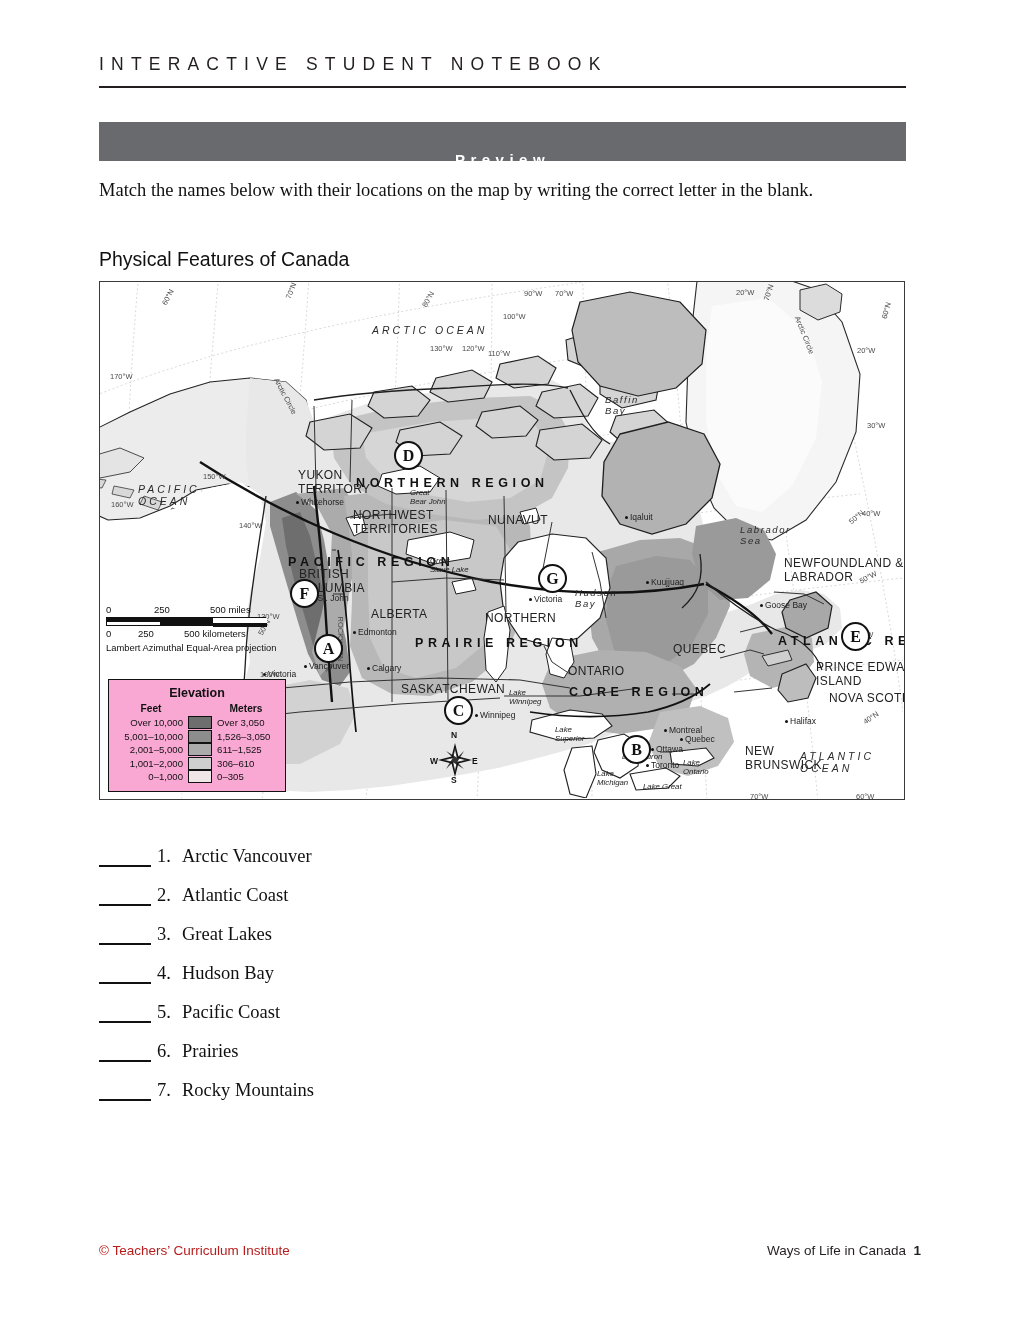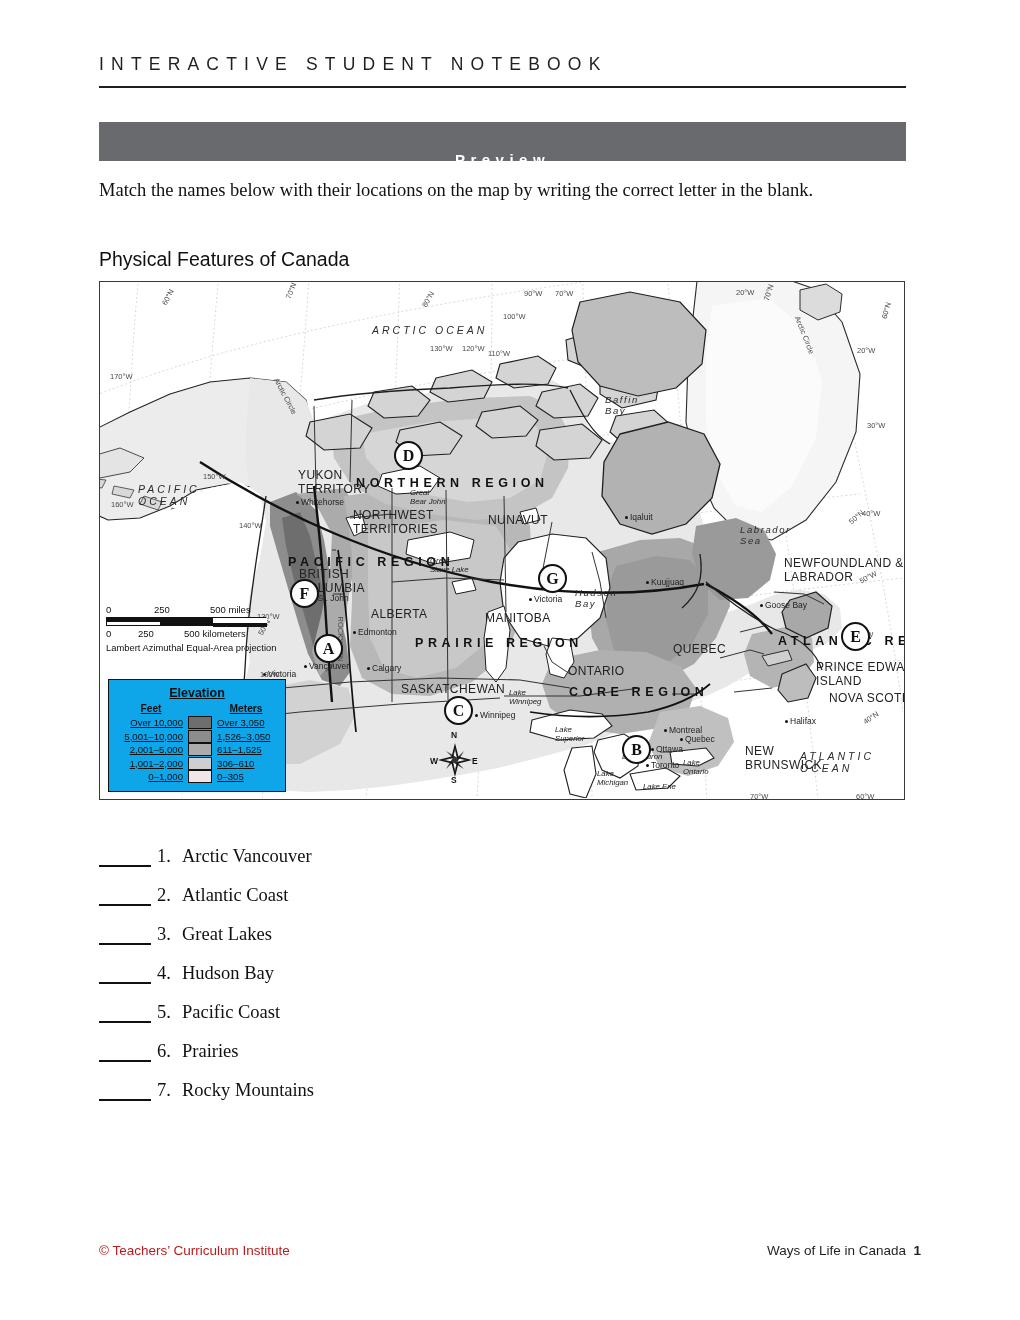--- a/index.html
+++ b/index.html
@@ -357,7 +357,7 @@
           </div>
           <div class="mlbl prov" style="left: 271px; top: 325px; transform-origin: left center;">ALBERTA</div>
           <div class="mlbl prov" style="left: 301px; top: 400px; transform-origin: left center;">SASKATCHEWAN</div>
-          <div class="mlbl prov" style="left: 385px; top: 329px; transform-origin: left center;">MANITOBA</div>
+          <div class="mlbl prov" style="left: 385px; top: 329px; transform-origin: left center;">NORTHERN</div>
           <div class="mlbl prov" style="left: 468px; top: 382px; transform-origin: left center;">ONTARIO</div>
           <div class="mlbl prov" style="left: 573px; top: 360px; transform-origin: left center;">QUEBEC</div>
           <div class="mlbl prov" style="left: 684px; top: 274px; transform-origin: left center;">

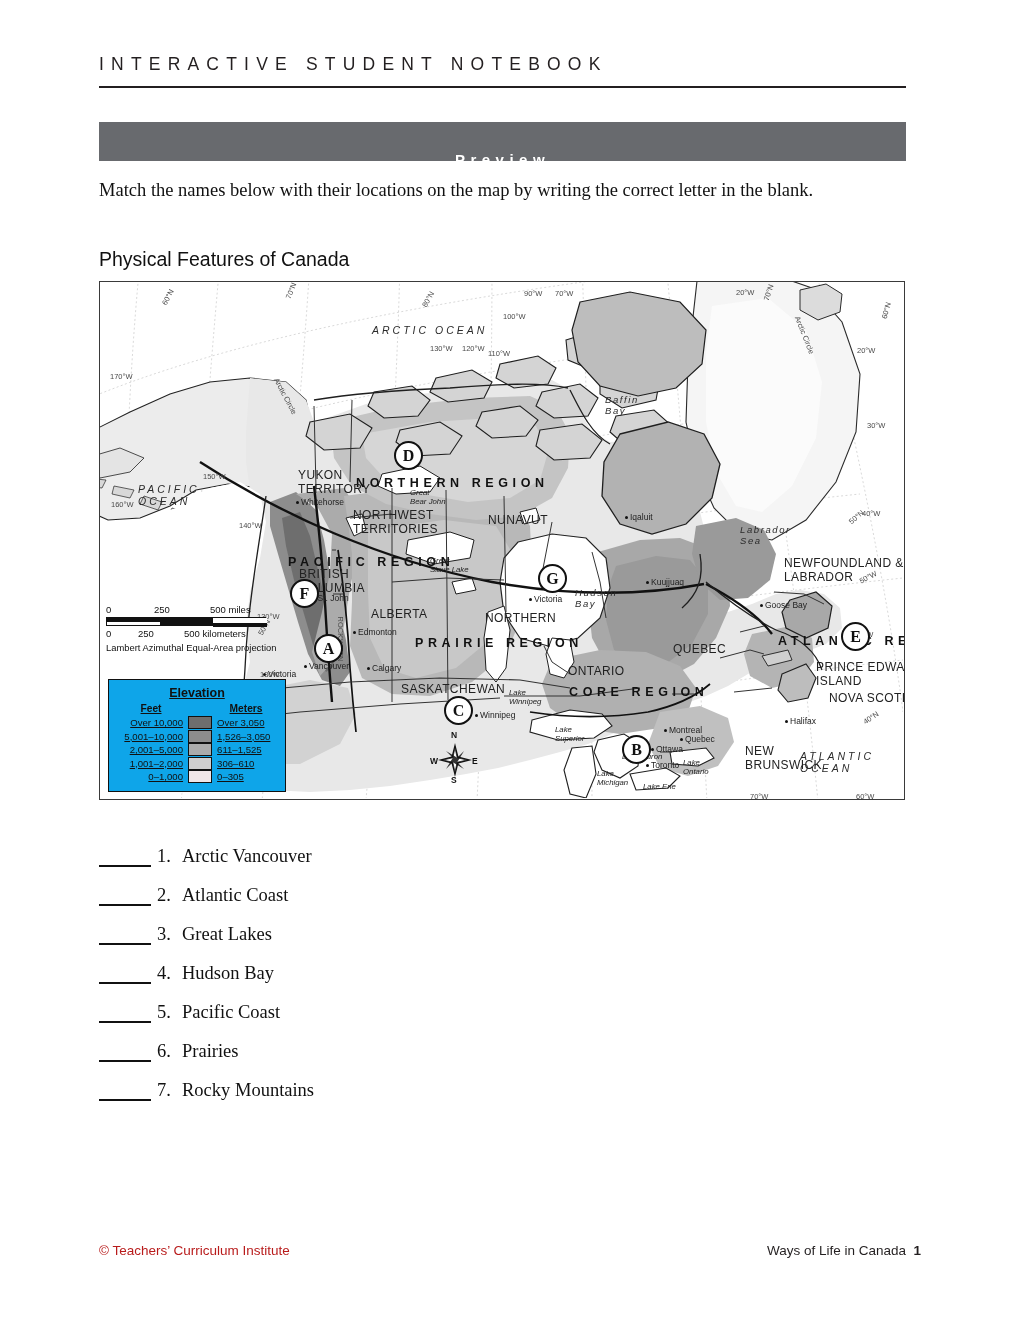--- a/index.html
+++ b/index.html
@@ -82,7 +82,7 @@
   
   .legend{
     position:absolute;left:8px;top:397px;width:178px;
-    background:#0ea5e9;border:1.3px solid #111;padding:6px 6px 7px 6px;box-sizing:border-box;text-decoration:underline;
+    background:#f9a8d4;border:1.3px solid #111;padding:6px 6px 7px 6px;box-sizing:border-box;
   }
   .legend h4{margin:0 0 3px 0;text-align:center;font-size:12.5px;font-weight:bold;color:#111;}
   .legend table{width:100%;border-collapse:collapse;font-size:9.6px;color:#111;}

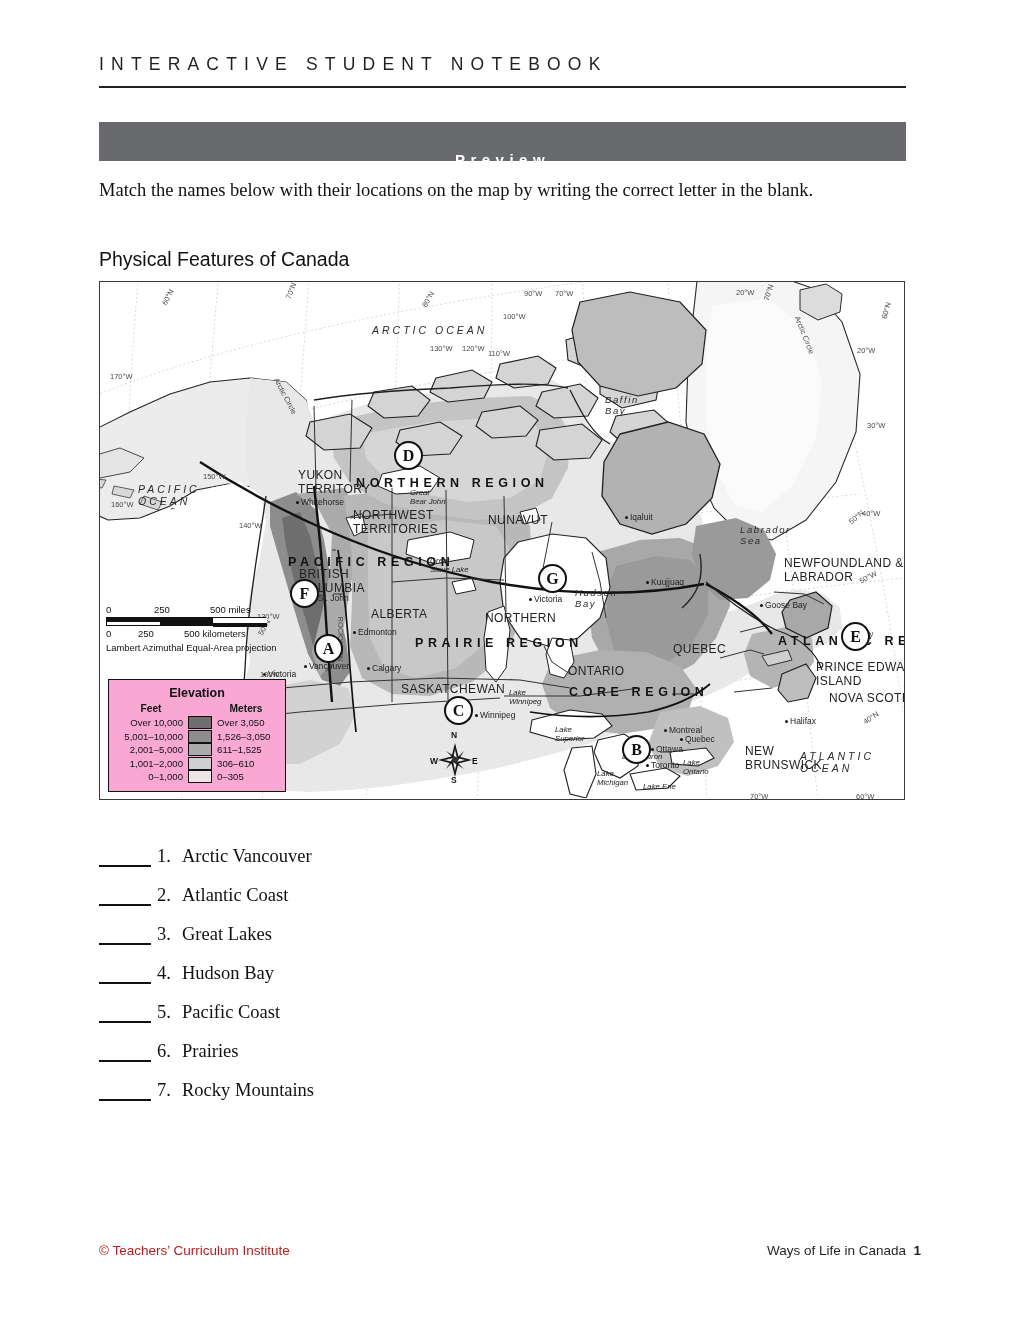--- a/index.html
+++ b/index.html
@@ -430,7 +430,7 @@
             <div>Lake</div>
             <div>Ontario</div>
           </div>
-          <div class="mlbl lake" style="left: 543px; top: 500px; transform-origin: left center;">Lake Erie</div>
+          <div class="mlbl lake" style="left: 543px; top: 500px; transform-origin: left center;">Lake Great</div>
           <div class="mlbl grat" style="left: 64px; top: 18px; transform: rotate(-62deg); transform-origin: left center;">60°N</div>
           <div class="mlbl grat" style="left: 188px; top: 12px; transform: rotate(-68deg); transform-origin: left center;">70°N</div>
           <div class="mlbl grat" style="left: 324px; top: 20px; transform: rotate(-60deg); transform-origin: left center;">80°N</div>

